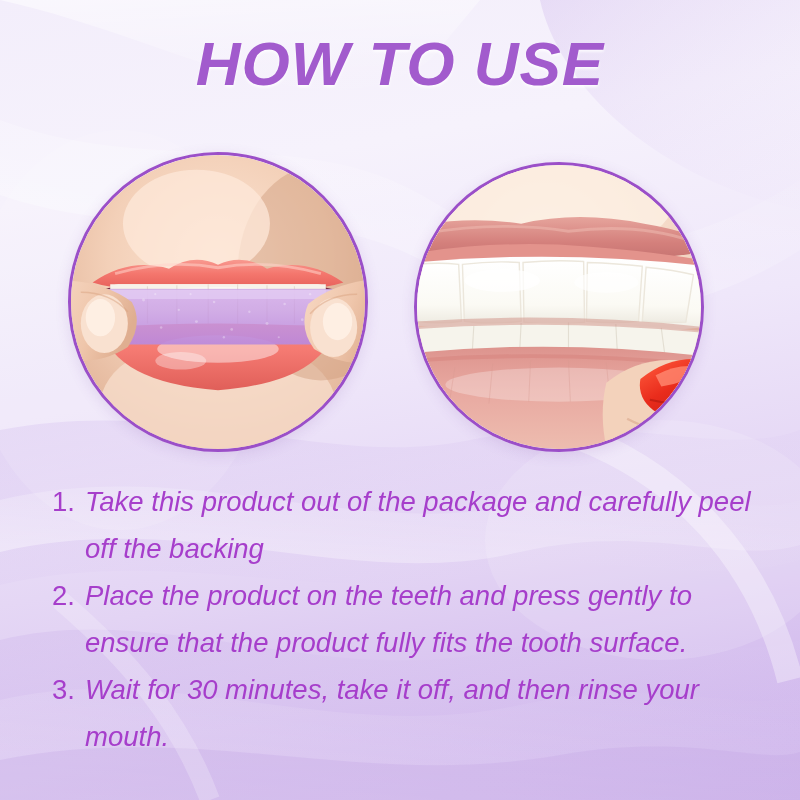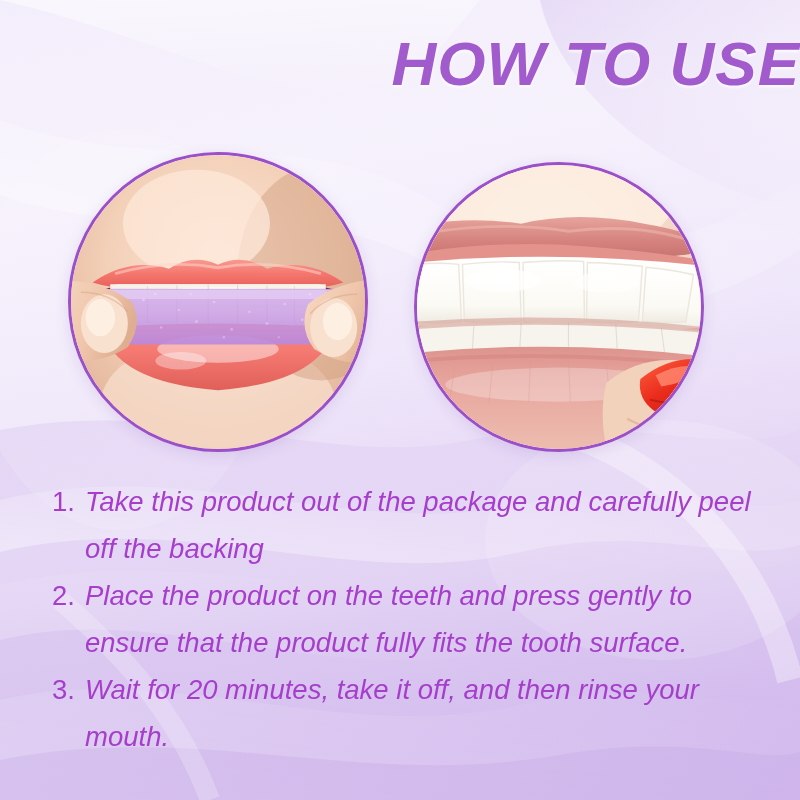--- a/index.html
+++ b/index.html
@@ -28,7 +28,7 @@
     top: 28px;
     left: 0;
     width: 800px;
-    text-align: right;
+    text-align: center;
     font-size: 62px;
     font-weight: bold;
     font-style: italic;

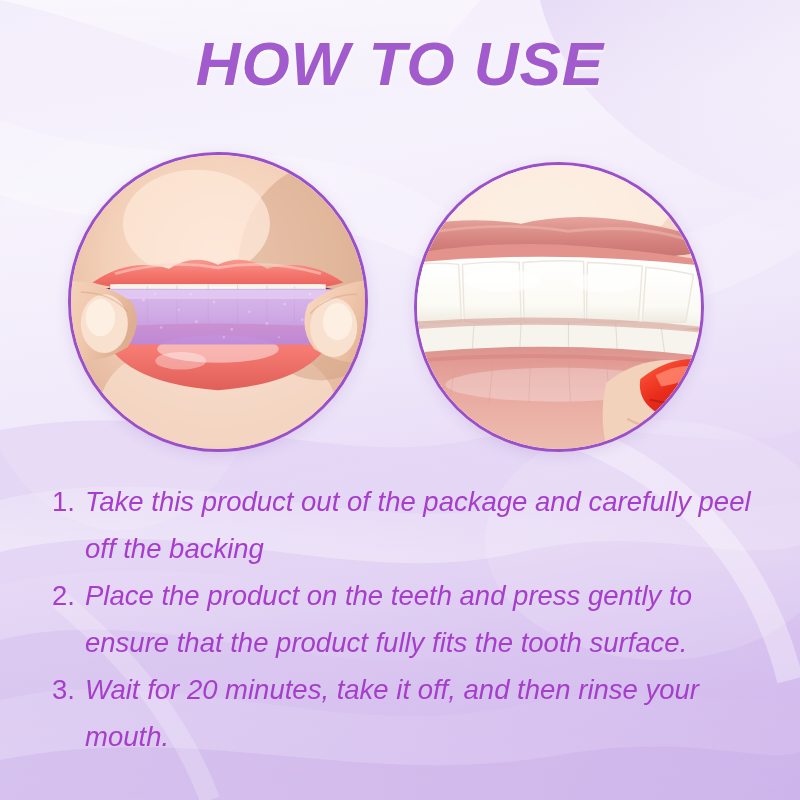--- a/index.html
+++ b/index.html
@@ -326,7 +326,7 @@
     </div>
     <div class="step">
       <span class="step-num">3.</span>
-      <span class="step-text">Wait for 20 minutes, take it off, and then rinse your mouth.</span>
+      <span class="step-text">Wait for 30 minutes, take it off, and then rinse your mouth.</span>
     </div>
   </div>
 

